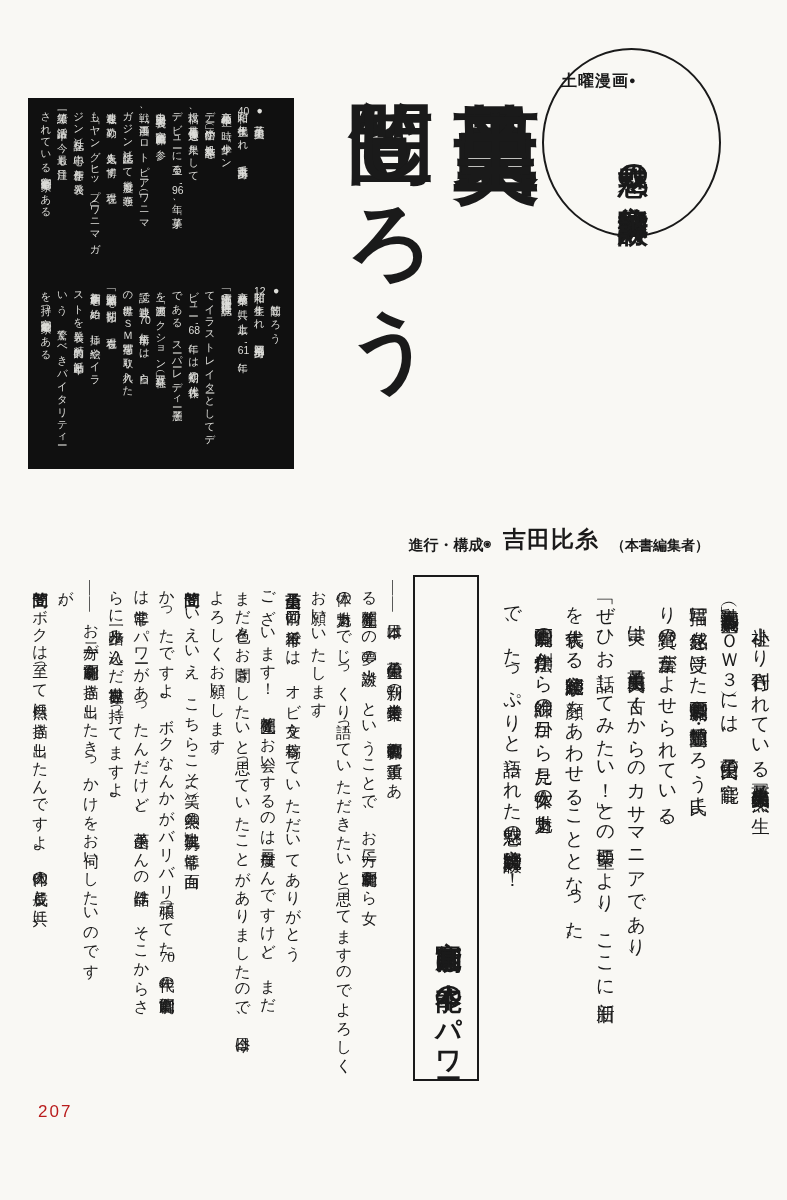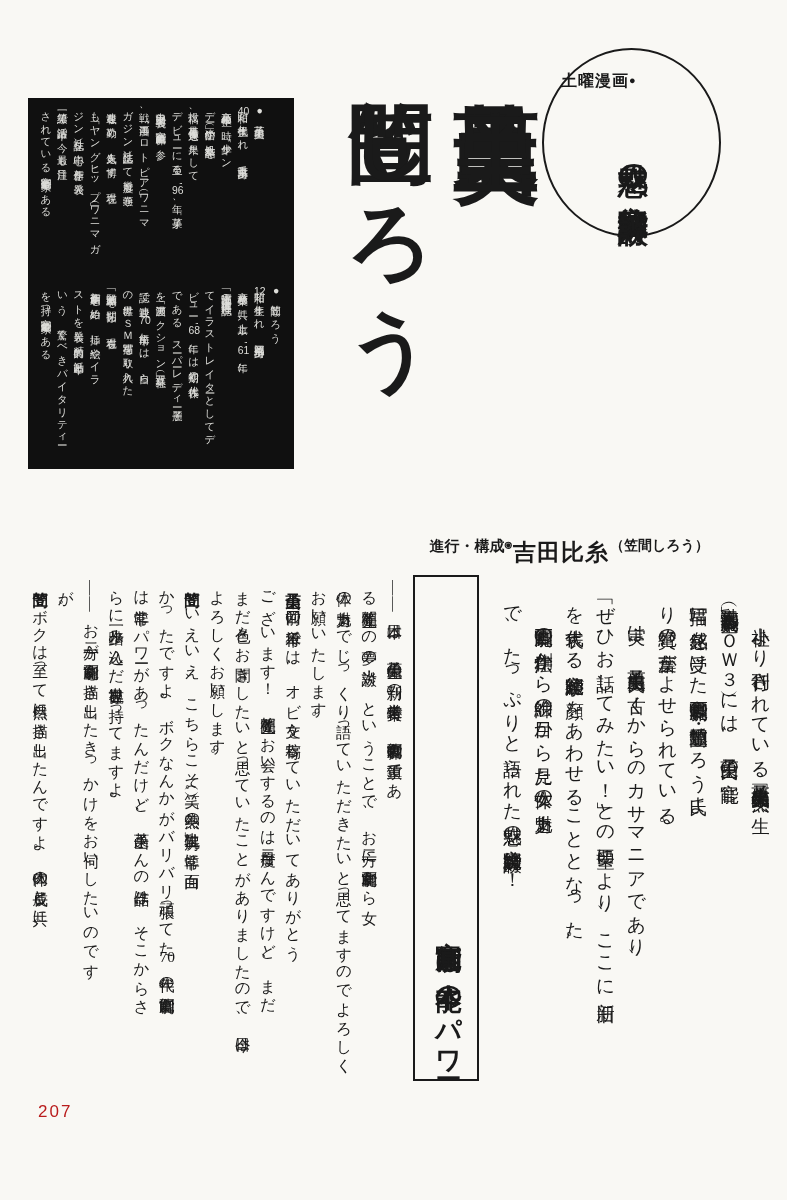--- a/index.html
+++ b/index.html
@@ -49,7 +49,7 @@
   
   .credit{
     position:absolute; right:78px; top:524px;
-    display:flex; align-items:center; gap:1px;
+    display:flex; align-items:flex-end; gap:12px;
     font-family:"Liberation Sans", sans-serif; font-weight:bold;
   }
   .credit-role{ font-size:15px; }

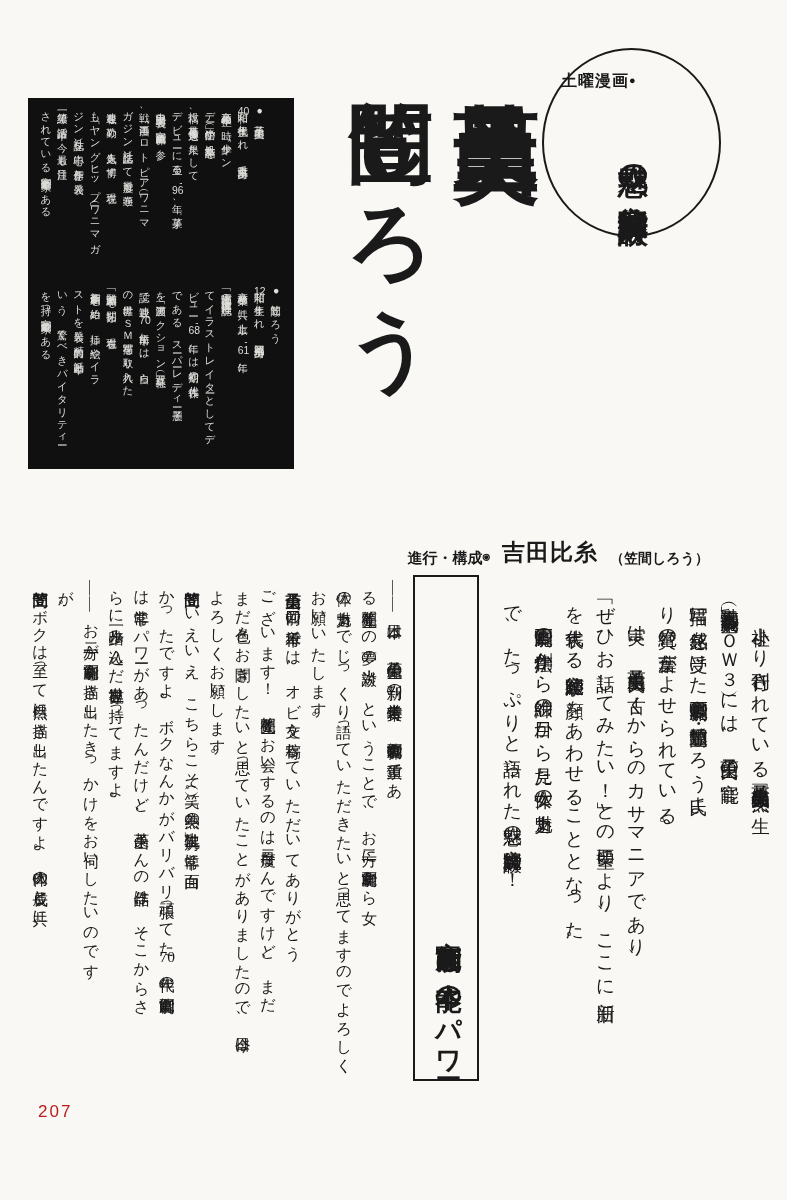--- a/index.html
+++ b/index.html
@@ -53,7 +53,7 @@
     font-family:"Liberation Sans", sans-serif; font-weight:bold;
   }
   .credit-role{ font-size:15px; }
-  .credit-name{ font-size:23px; letter-spacing:1px;margin-top:13px; }
+  .credit-name{ font-size:23px; letter-spacing:1px; }
   .credit-note{ font-size:14px; }
 
   

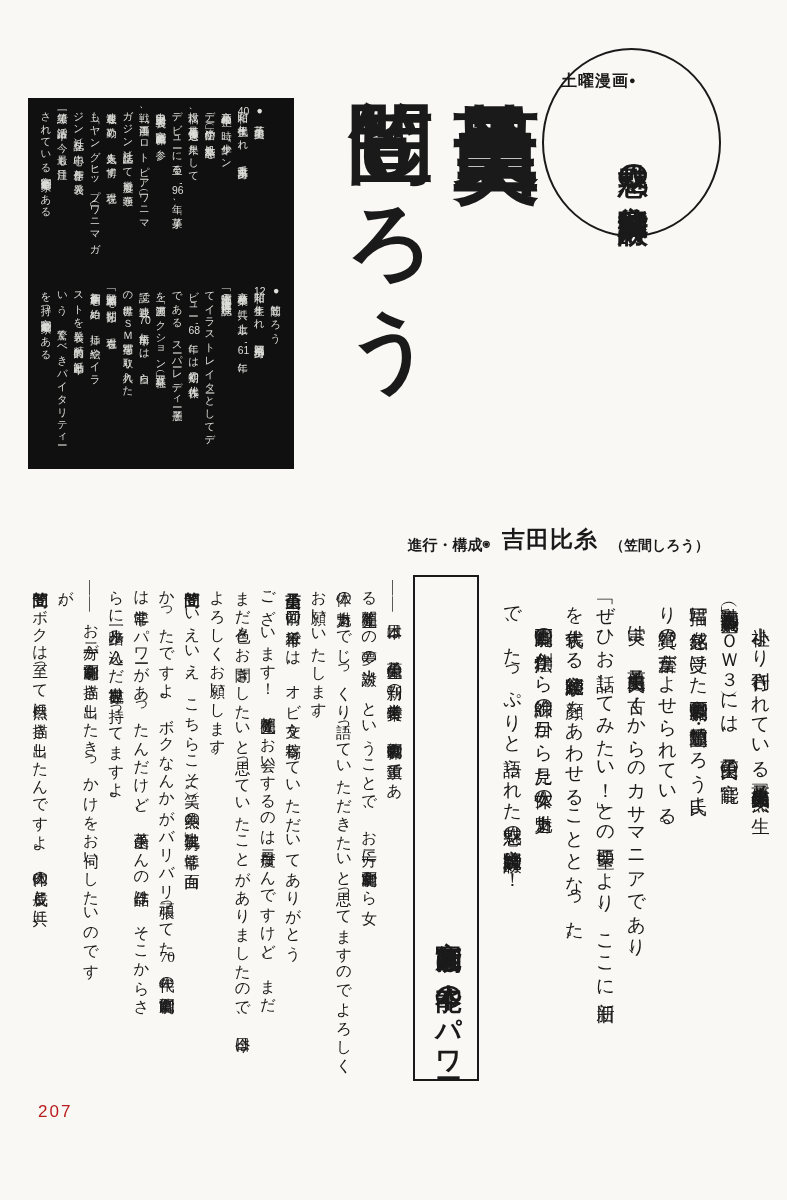--- a/index.html
+++ b/index.html
@@ -139,7 +139,7 @@
   <div class="credit">
     <span class="credit-role">進行・構成◉</span>
     <span class="credit-name">吉田比糸</span>
-    <span class="credit-note">（笠間しろう）</span>
+    <span class="credit-note">（本書編集者）</span>
   </div>
 
   <div class="lead vert">

